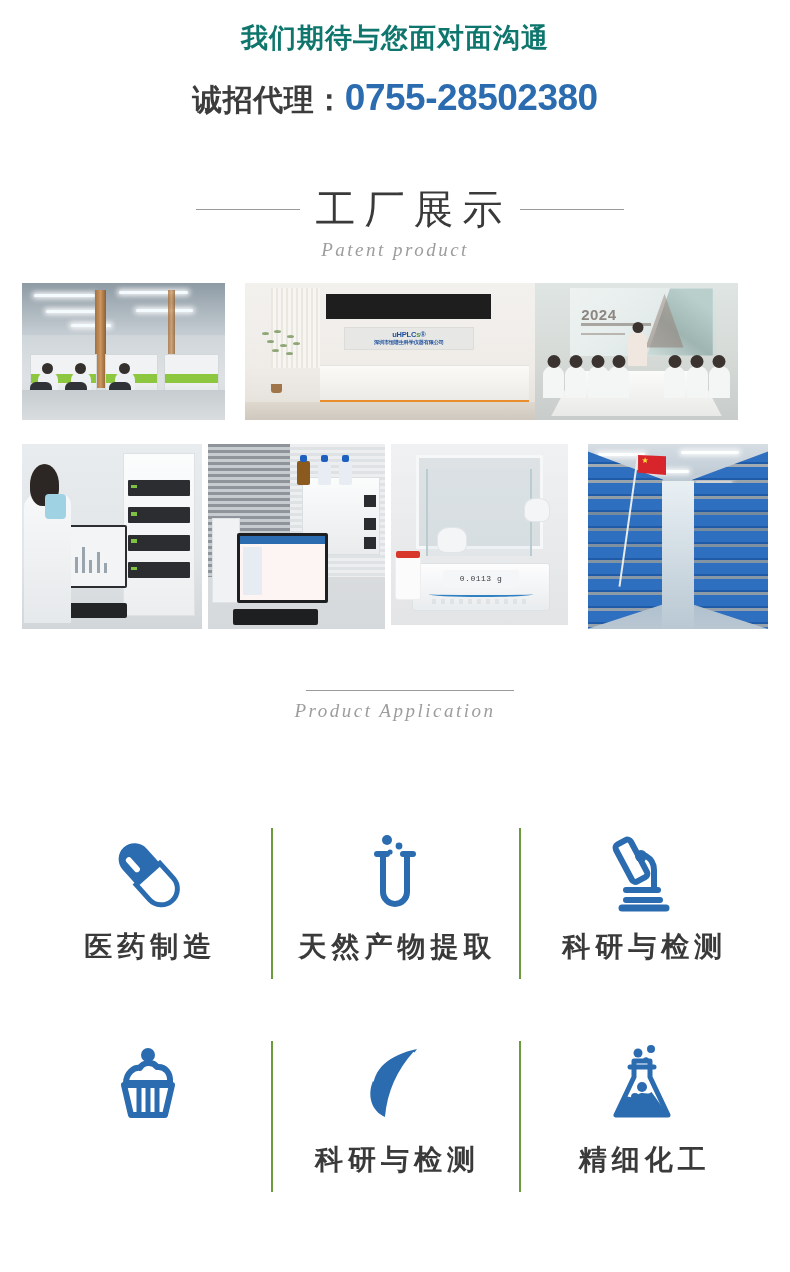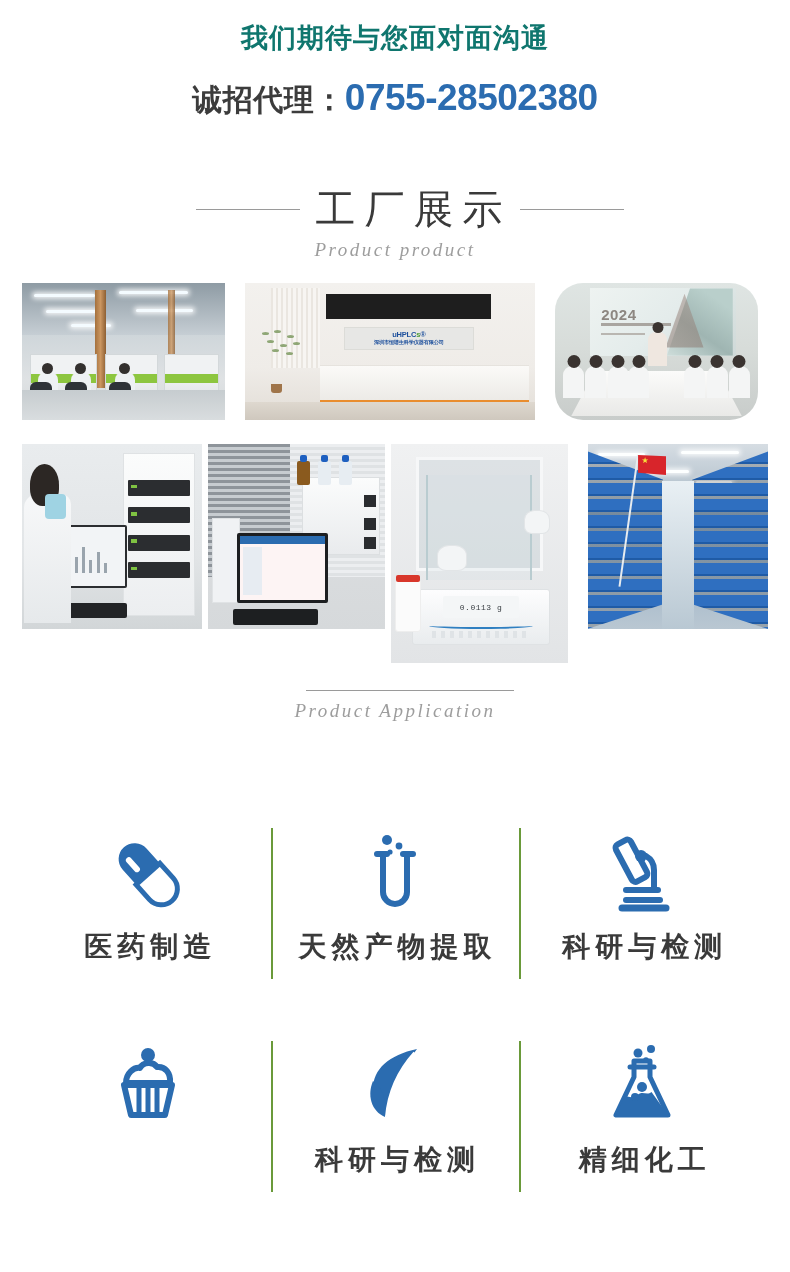--- a/index.html
+++ b/index.html
@@ -370,7 +370,7 @@
       <span class="title-cn">工厂展示</span>
       <span class="title-rule"></span>
     </div>
-    <div class="title-en">Product product</div>
+    <div class="title-en">Patent product</div>
   </div>
 
   <div class="photos" style="top:283px;">

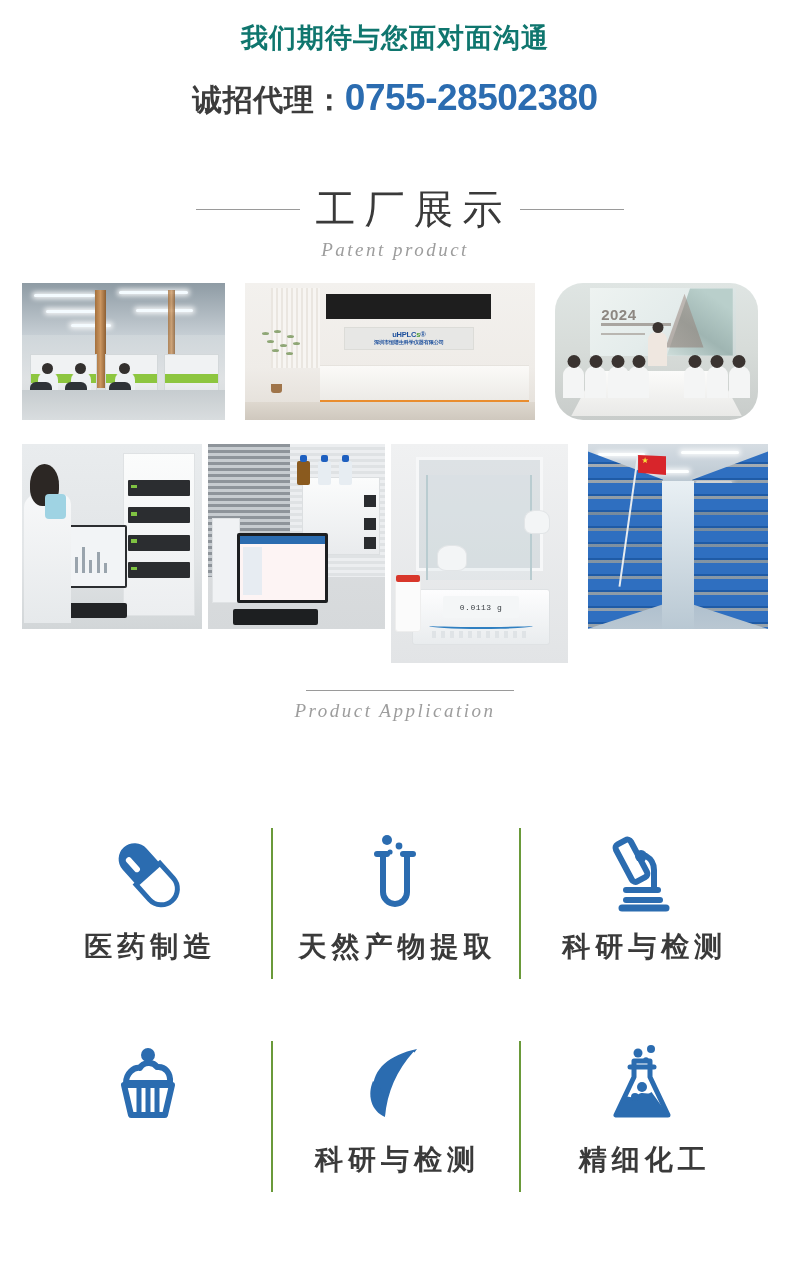--- a/index.html
+++ b/index.html
@@ -142,7 +142,7 @@
   }
 
   
-  .p-meet { background:linear-gradient(180deg,#dfe5e3 0%,#d7dcd9 48%,#c8ccca 100%);border-radius:28px; }
+  .p-meet { background:linear-gradient(180deg,#dfe5e3 0%,#d7dcd9 48%,#c8ccca 100%); }
   .p-meet .screen {
     position:absolute; left:17%; top:4%; width:72%; height:49%;
     background:linear-gradient(135deg,#eef3f1 0%,#e4eceb 50%,#cfd9d8 100%);

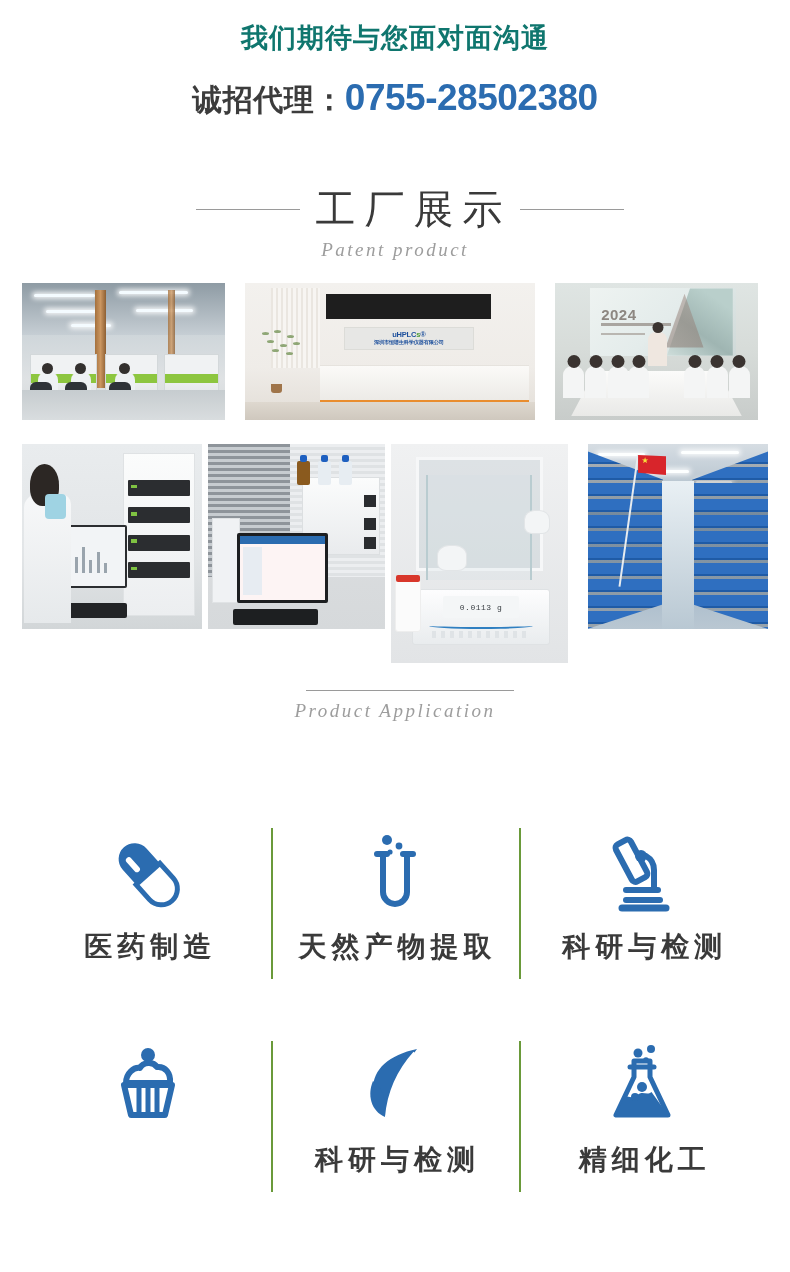--- a/index.html
+++ b/index.html
@@ -404,7 +404,7 @@
         <div class="floor"></div>
       </div>
 
-      <div class="ph p-rec" style="width:290px;height:137px;margin-right:20px;">
+      <div class="ph p-rec" style="width:290px;height:137px;">
         <div class="slats"></div>
         <div class="blackbar"></div>
         <div class="signplate">

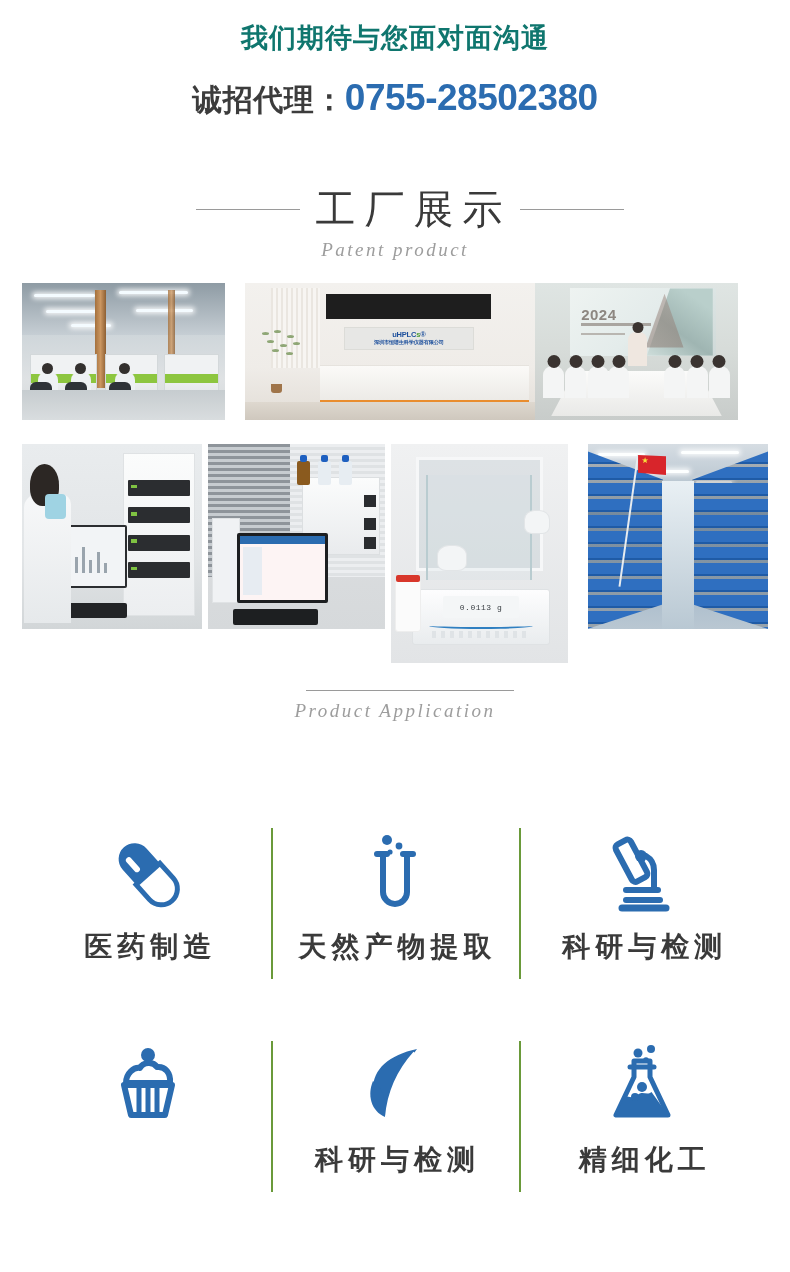--- a/index.html
+++ b/index.html
@@ -491,7 +491,7 @@
         <div class="kb"></div>
       </div>
 
-      <div class="ph p-bal" style="width:180px;height:219px;margin-right:20px;">
+      <div class="ph p-bal" style="width:180px;height:181px;margin-right:20px;">
         <div class="box"></div>
         <div class="glass"></div>
         <div class="base">

